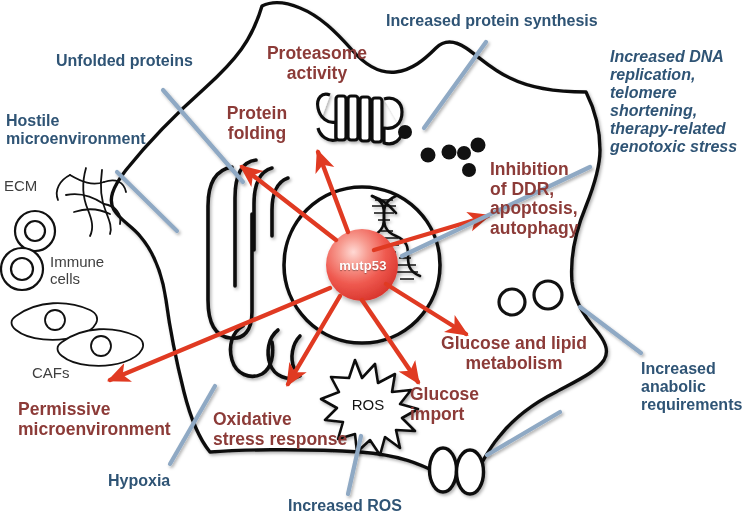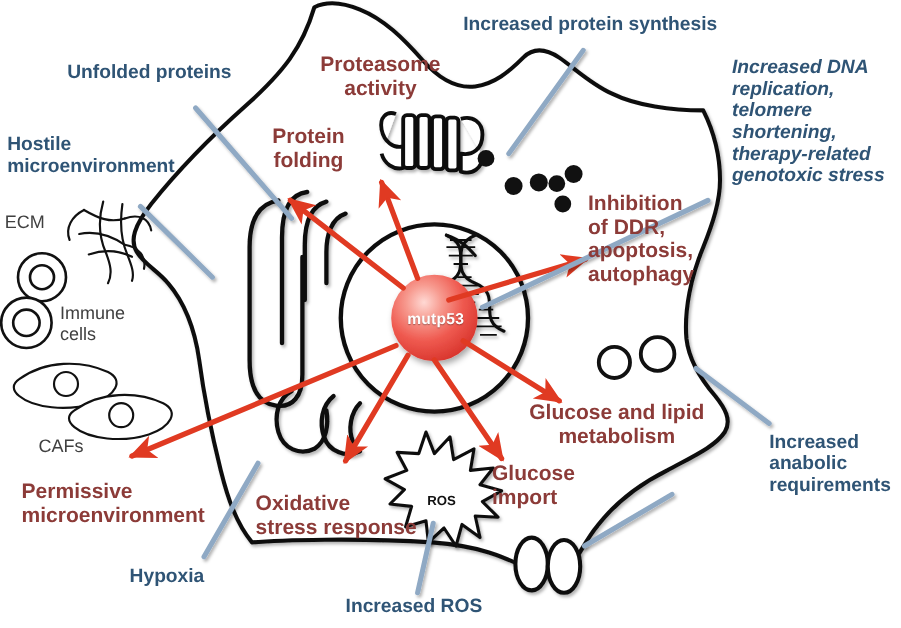--- a/index.html
+++ b/index.html
@@ -22,7 +22,7 @@
     letter-spacing:.2px;text-shadow:0 1px 1px rgba(0,0,0,.35);
   }
   .ros-label{
-    position:absolute;color:#121212;font-size:11px;font-weight:bold;margin-top:16px;
+    position:absolute;color:#121212;font-size:15px;font-weight:normal;
   }
 </style>
 </head>

